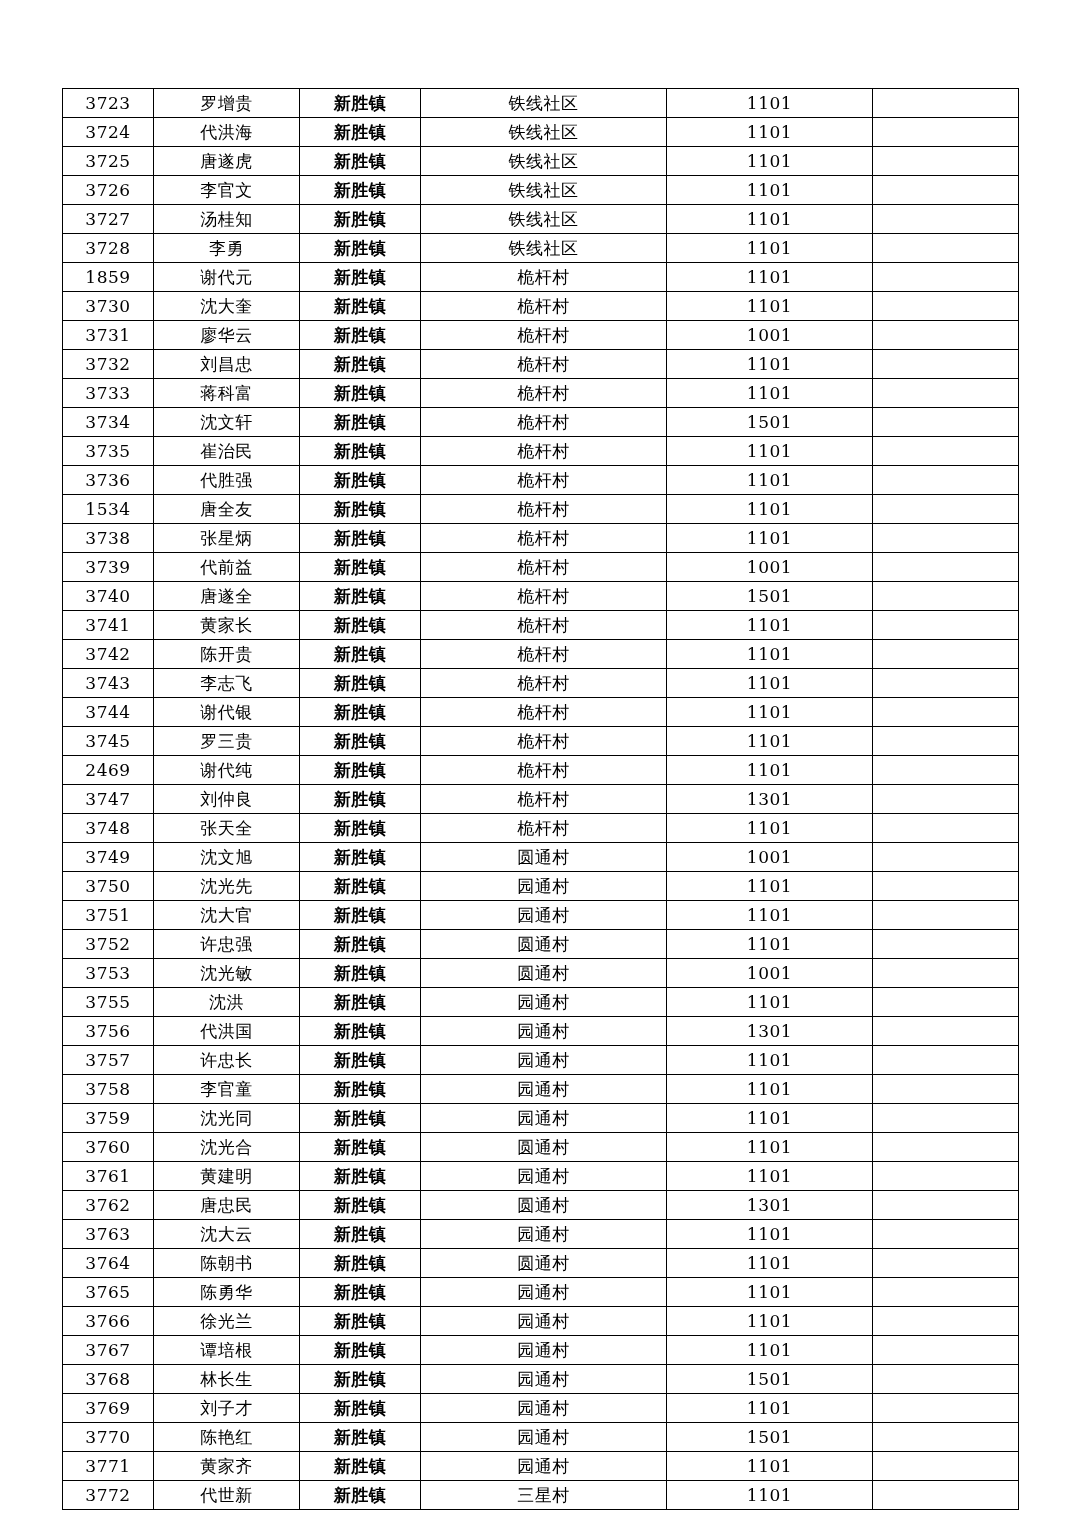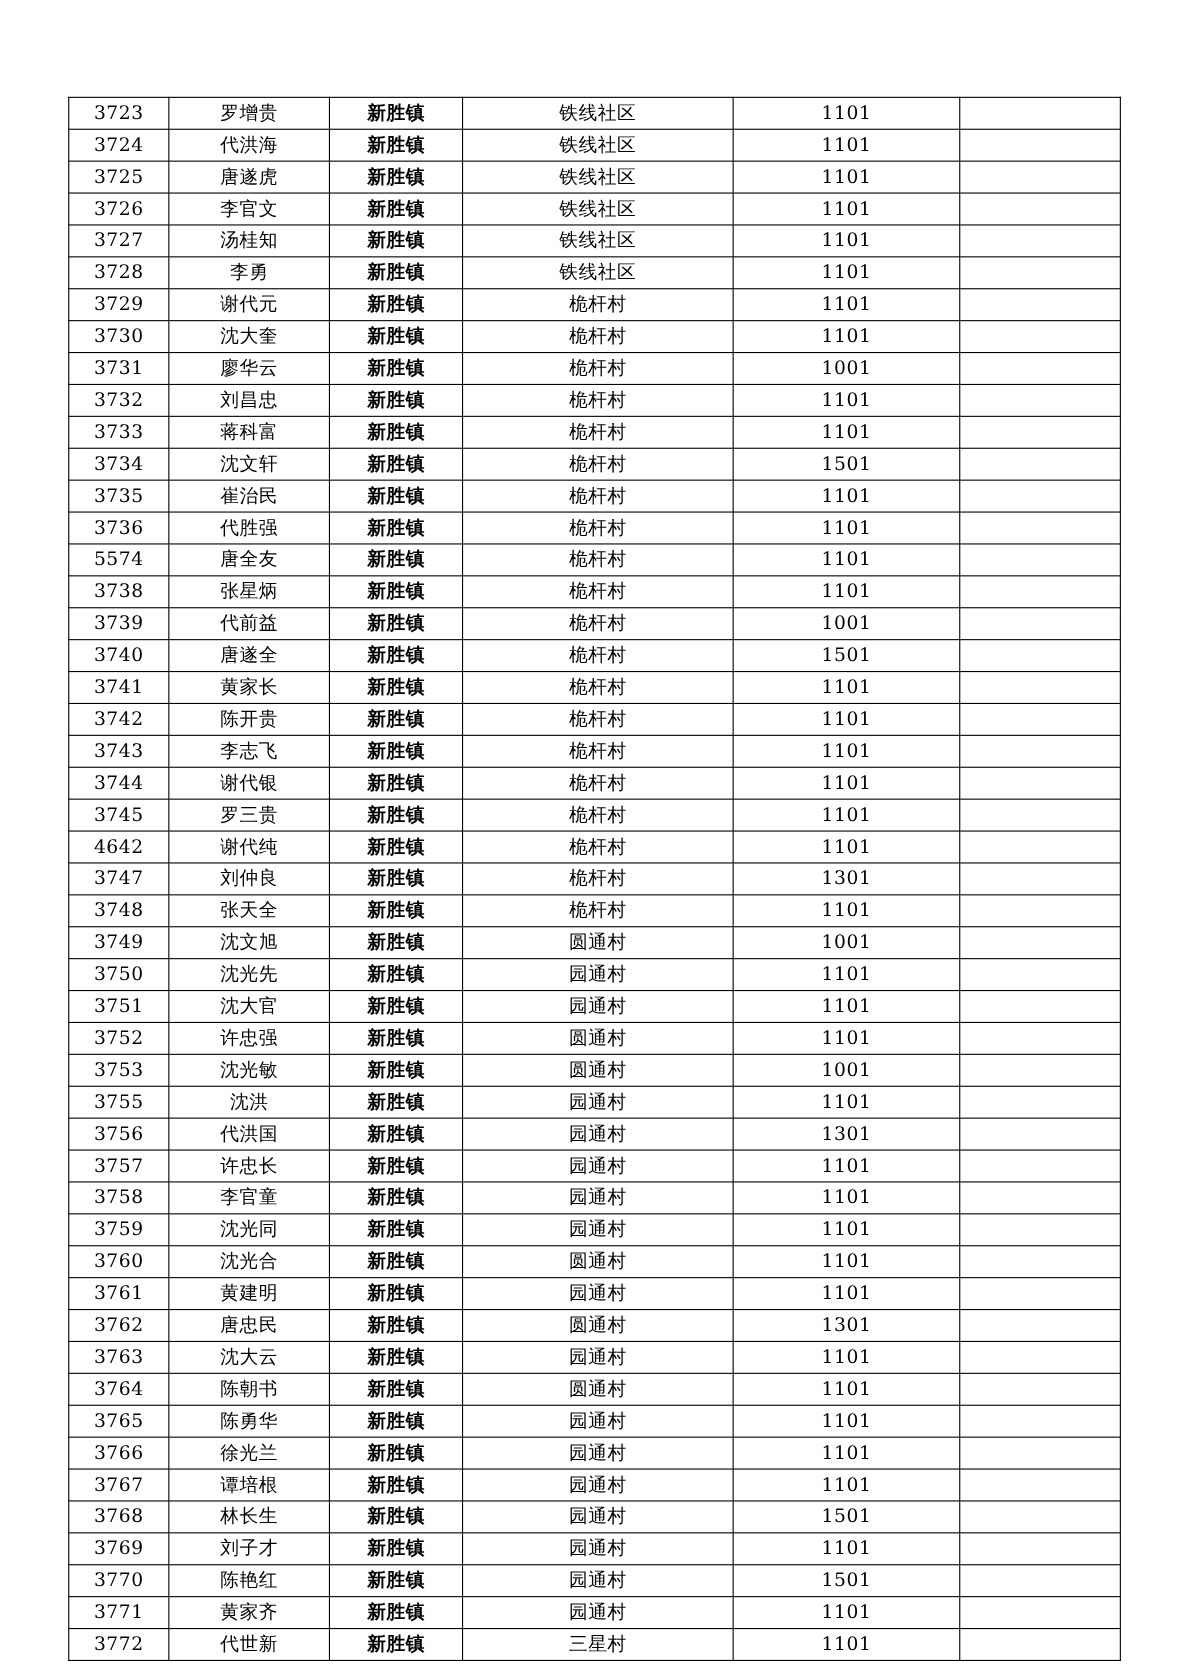--- a/index.html
+++ b/index.html
@@ -102,7 +102,7 @@
           <td class="c-blank"><span class="name-cell"></span></td>
         </tr>
         <tr>
-          <td class="c-seq"><span class="name-cell">3729</span></td>
+          <td class="c-seq"><span class="name-cell">1859</span></td>
           <td class="c-name"><span class="name-cell">谢代元</span></td>
           <td class="c-town"><span class="name-cell">新胜镇</span></td>
           <td class="c-vill"><span class="name-cell">桅杆村</span></td>

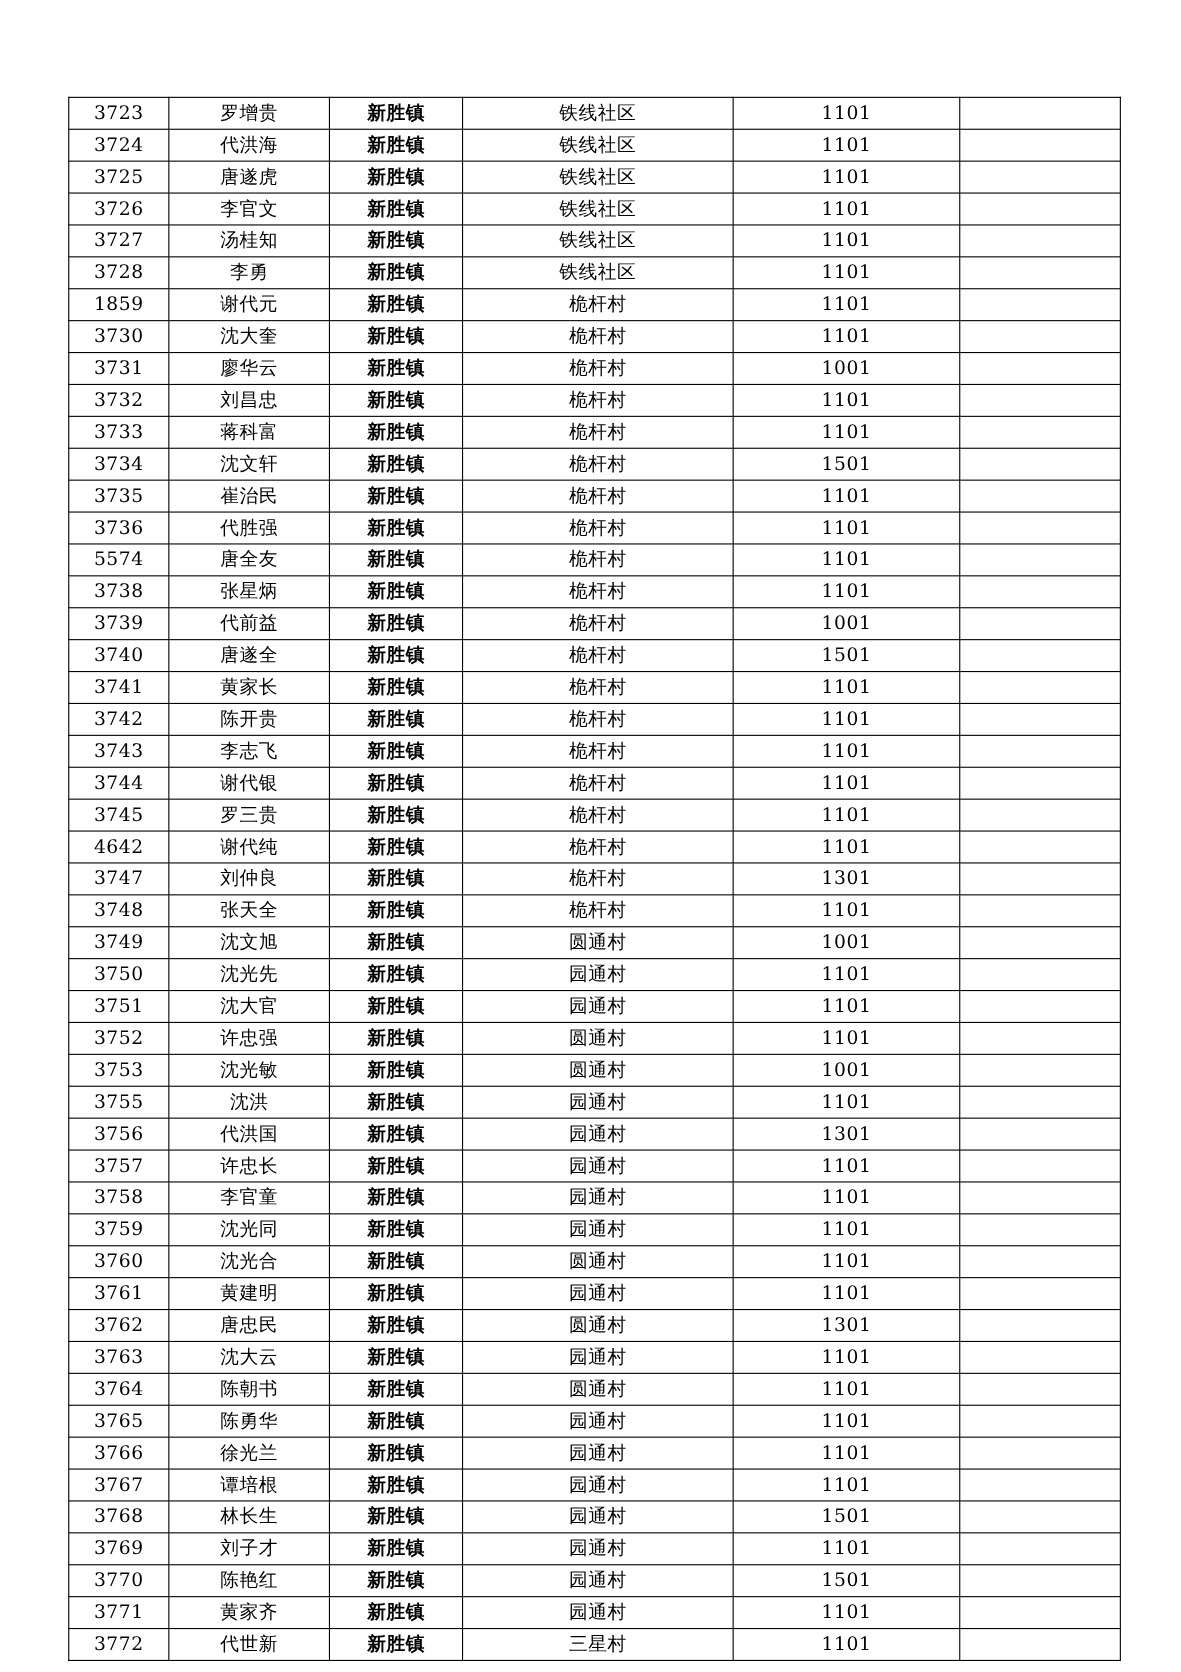--- a/index.html
+++ b/index.html
@@ -166,7 +166,7 @@
           <td class="c-blank"><span class="name-cell"></span></td>
         </tr>
         <tr>
-          <td class="c-seq"><span class="name-cell">5574</span></td>
+          <td class="c-seq"><span class="name-cell">1534</span></td>
           <td class="c-name"><span class="name-cell">唐全友</span></td>
           <td class="c-town"><span class="name-cell">新胜镇</span></td>
           <td class="c-vill"><span class="name-cell">桅杆村</span></td>

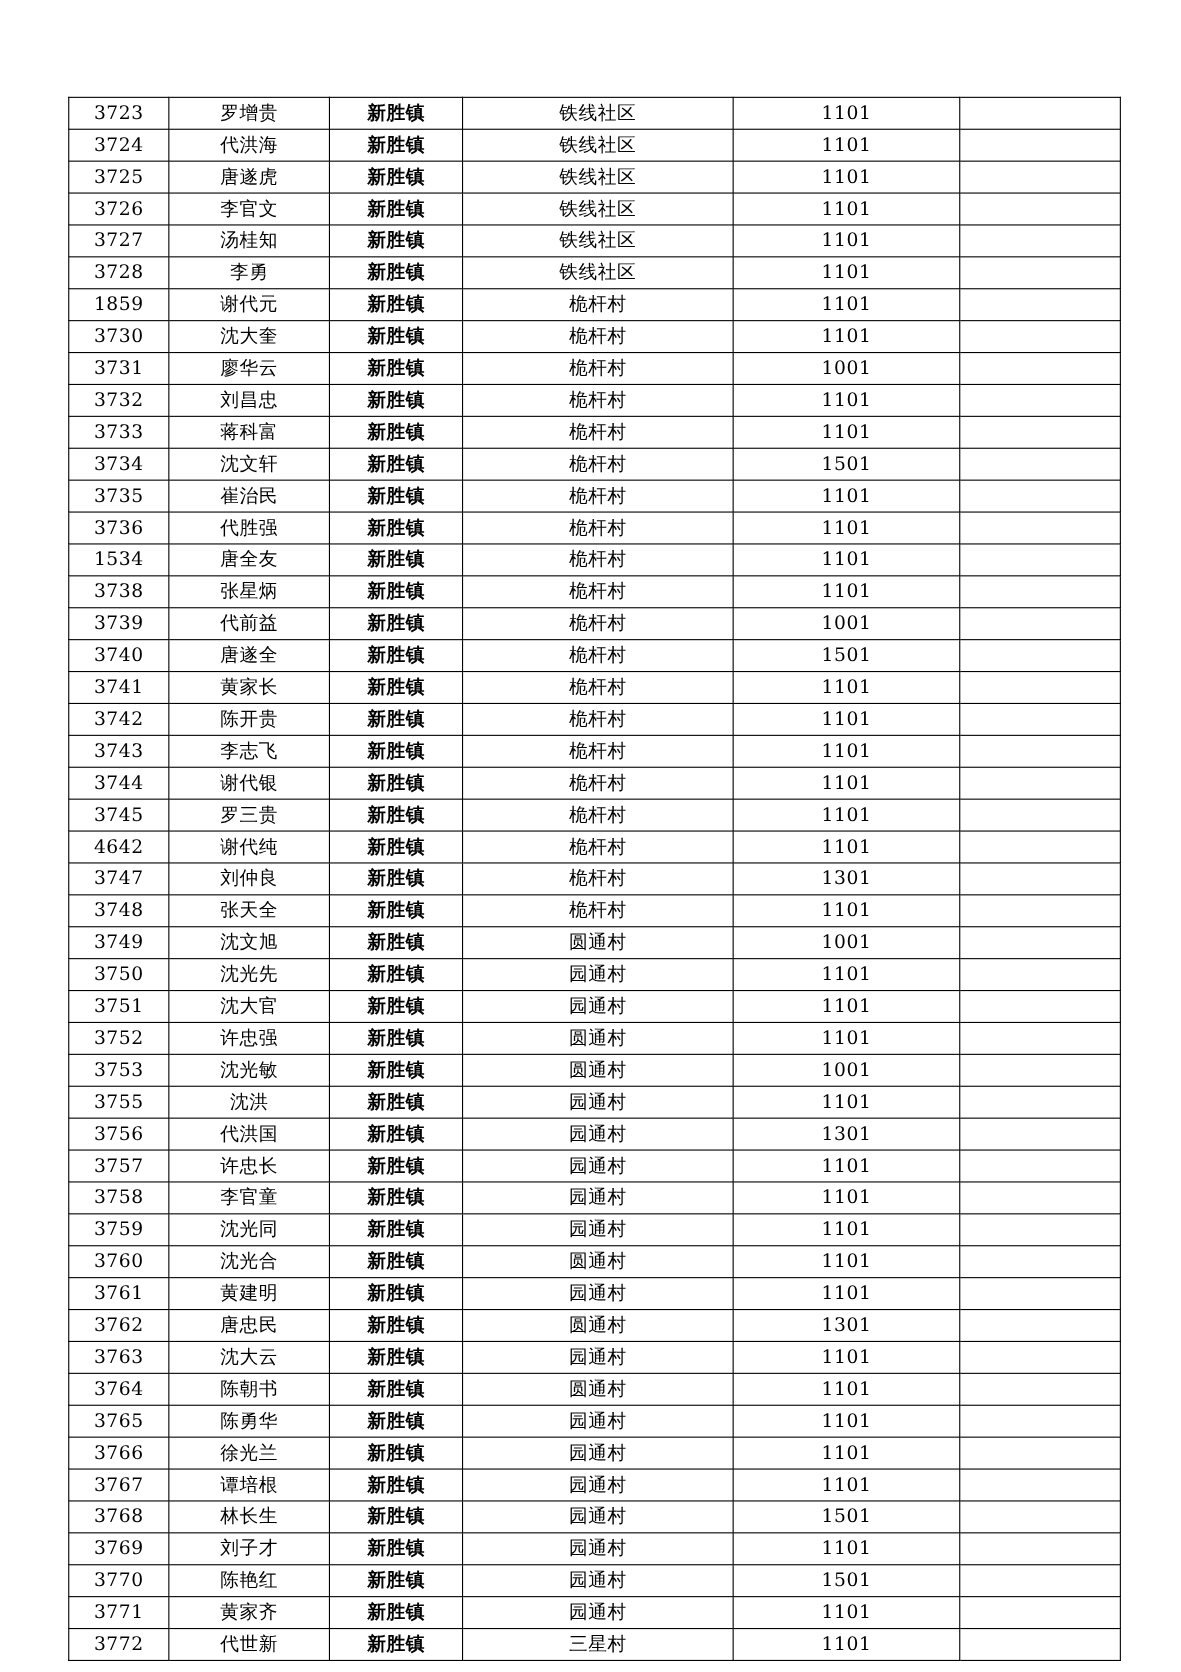--- a/index.html
+++ b/index.html
@@ -238,7 +238,7 @@
           <td class="c-blank"><span class="name-cell"></span></td>
         </tr>
         <tr>
-          <td class="c-seq"><span class="name-cell">4642</span></td>
+          <td class="c-seq"><span class="name-cell">2469</span></td>
           <td class="c-name"><span class="name-cell">谢代纯</span></td>
           <td class="c-town"><span class="name-cell">新胜镇</span></td>
           <td class="c-vill"><span class="name-cell">桅杆村</span></td>

